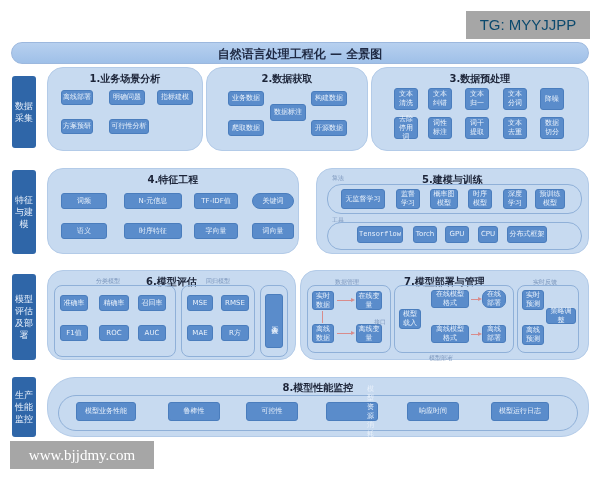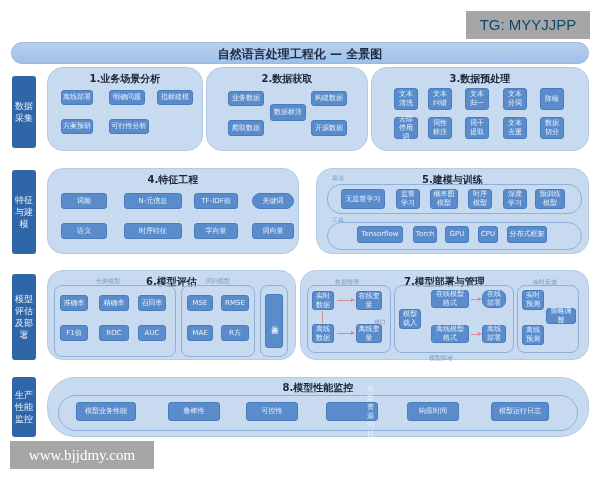--- a/index.html
+++ b/index.html
@@ -144,7 +144,7 @@
   <div class="box" style="left:218px;top:20px;width:30px;height:20px;">预训练模型</div>
   <div class="group-label" style="left:15px;top:47px;">工具</div>
   <div class="pill-track" style="left:10px;top:53px;width:255px;height:28px;"></div>
-  <div class="box" style="left:40px;top:57px;width:46px;height:17px;">Tensorflow</div>
+  <div class="box" style="left:40px;top:57px;width:46px;height:17px;font-family:Liberation Mono, monospace;">Tensorflow</div>
   <div class="box" style="left:96px;top:57px;width:24px;height:17px;">Torch</div>
   <div class="box" style="left:128px;top:57px;width:24px;height:17px;">GPU</div>
   <div class="box" style="left:161px;top:57px;width:20px;height:17px;">CPU</div>

